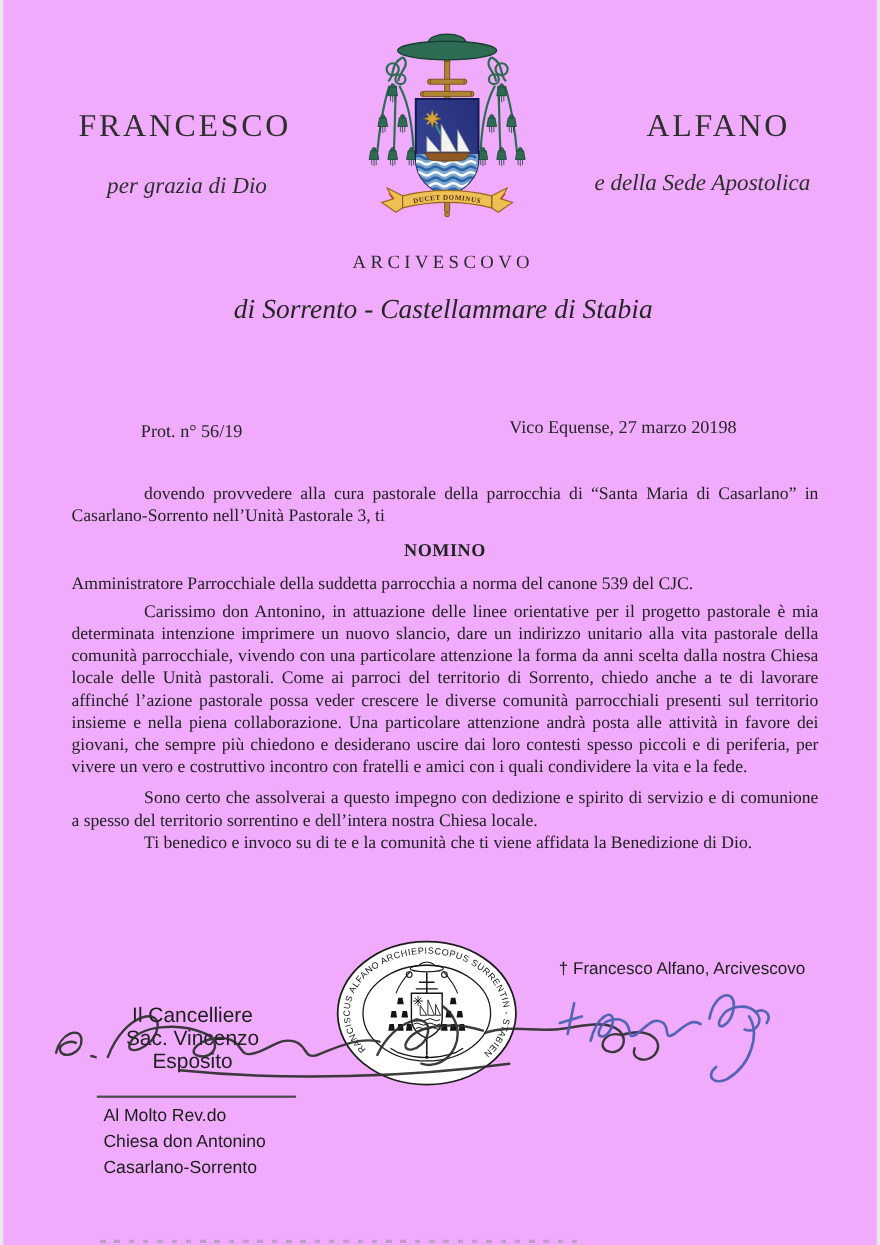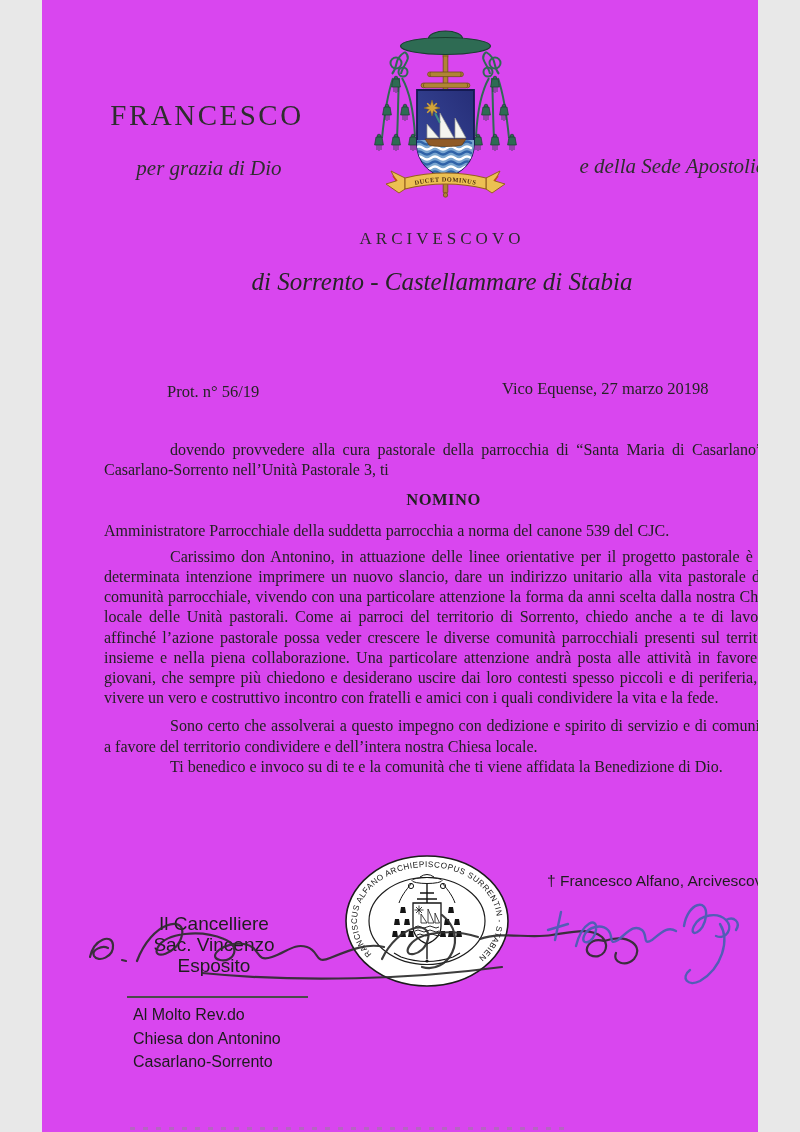--- a/index.html
+++ b/index.html
@@ -5,8 +5,8 @@
   * { margin:0; padding:0; box-sizing:border-box; }
   html,body { background:#e8e8e8; }
   #page {
-    position:relative; width:716px; height:1132px; margin:0 auto;
-    background:#d946ef; overflow:hidden;
+    position:relative; width:794px; height:1132px; margin:0 auto;
+    background:#f0abfc; overflow:hidden;
     font-family:"Liberation Serif", serif; color:#242424;
   }
   .abs { position:absolute; }

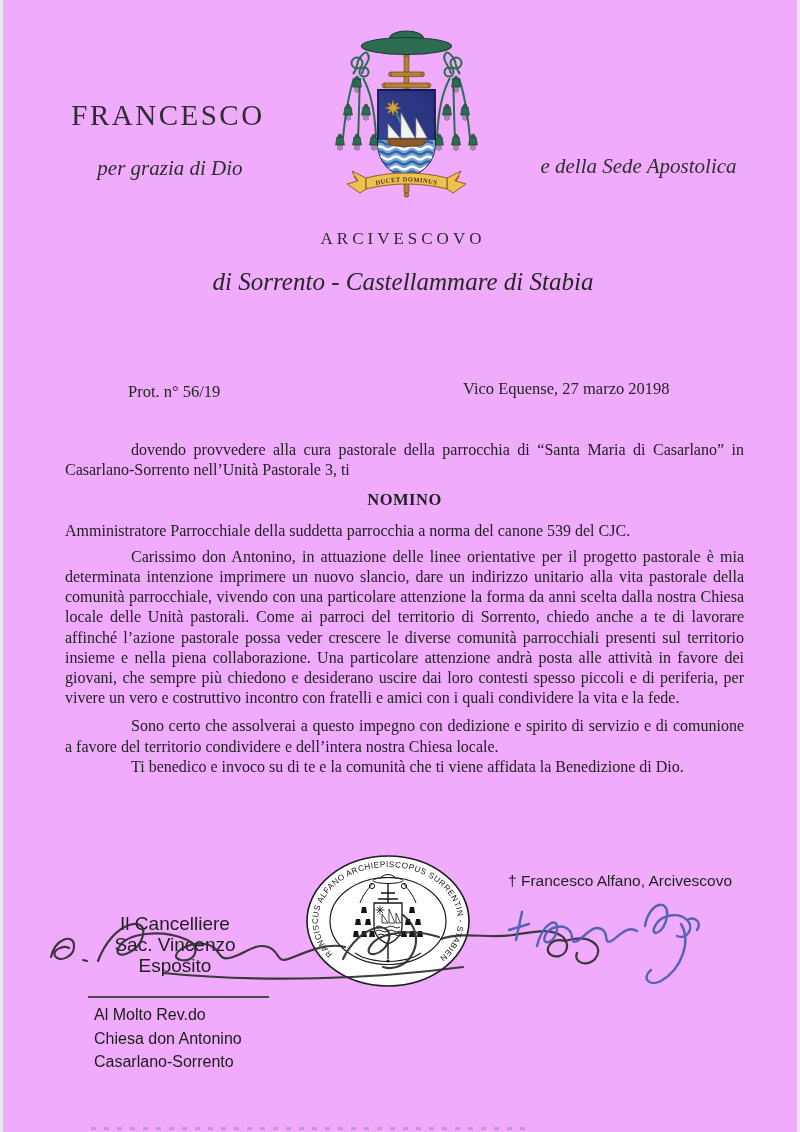--- a/index.html
+++ b/index.html
@@ -89,6 +89,7 @@
 <div id="page">
 
   <div class="abs name name-left">FRANCESCO</div>
+  <div class="abs name name-right">ALFANO</div>
   <div class="abs grace grace-left">per grazia di Dio</div>
   <div class="abs grace grace-right">e della Sede Apostolica</div>
 

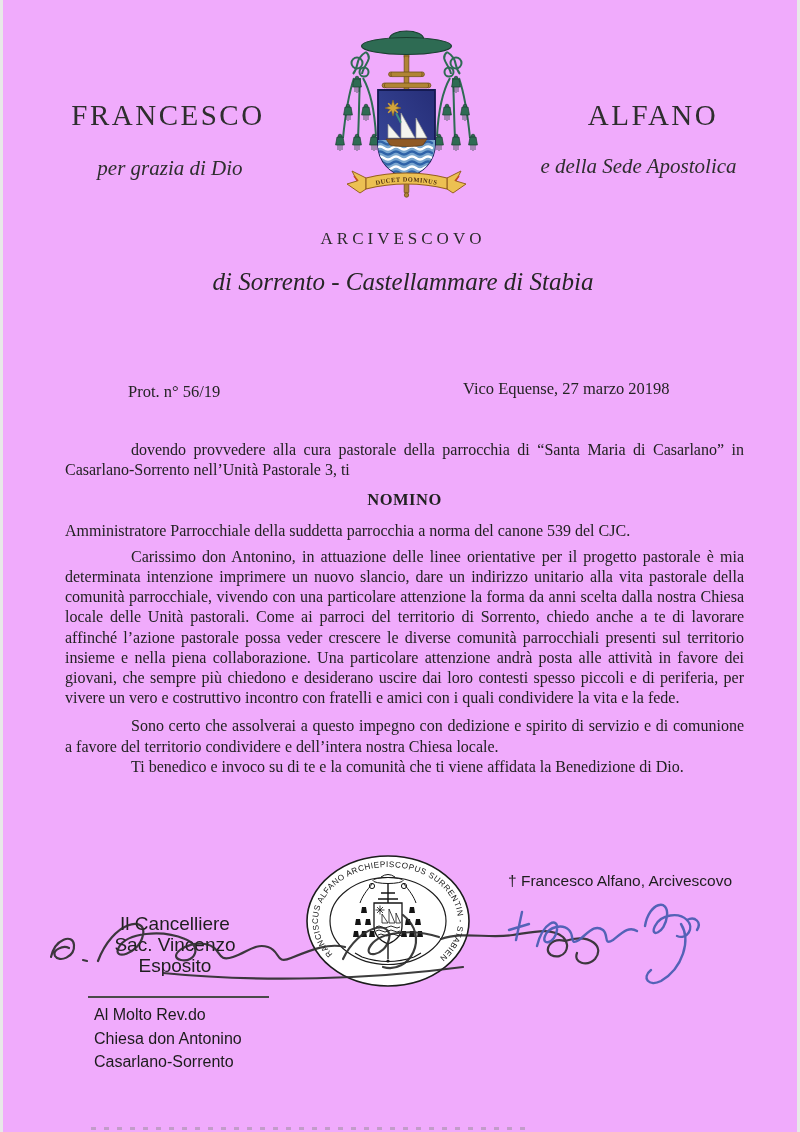--- a/index.html
+++ b/index.html
@@ -251,7 +251,7 @@
     <p class="nomino">NOMINO</p>
     <p class="p2">Amministratore Parrocchiale  della suddetta parrocchia a norma del canone 539 del CJC.</p>
     <p class="ind p3">Carissimo don Antonino, in attuazione delle linee orientative per il progetto pastorale è mia determinata intenzione imprimere un nuovo slancio, dare un indirizzo unitario alla vita pastorale della comunità parrocchiale, vivendo con una particolare attenzione la forma da anni scelta dalla nostra Chiesa locale delle Unità pastorali. Come ai parroci del territorio di Sorrento, chiedo anche a te di lavorare affinché l’azione pastorale possa veder crescere le diverse comunità parrocchiali presenti sul territorio insieme e nella piena collaborazione. Una particolare attenzione andrà posta alle attività in favore dei giovani, che sempre più chiedono e desiderano uscire dai loro contesti spesso piccoli e di periferia, per vivere un vero e costruttivo incontro con fratelli e amici con i quali condividere la vita e la fede.</p>
-    <p class="ind p4">Sono certo che assolverai a questo impegno con dedizione e spirito di servizio e di comunione a favore del territorio condividere e dell’intera nostra Chiesa locale.</p>
+    <p class="ind p4">Sono certo che assolverai a questo impegno con dedizione e spirito di servizio e di comunione a spesso del territorio sorrentino e dell’intera nostra Chiesa locale.</p>
     <p class="ind p5">Ti benedico e invoco su di te e la comunità che ti viene affidata la Benedizione di Dio.</p>
   </div>
 

